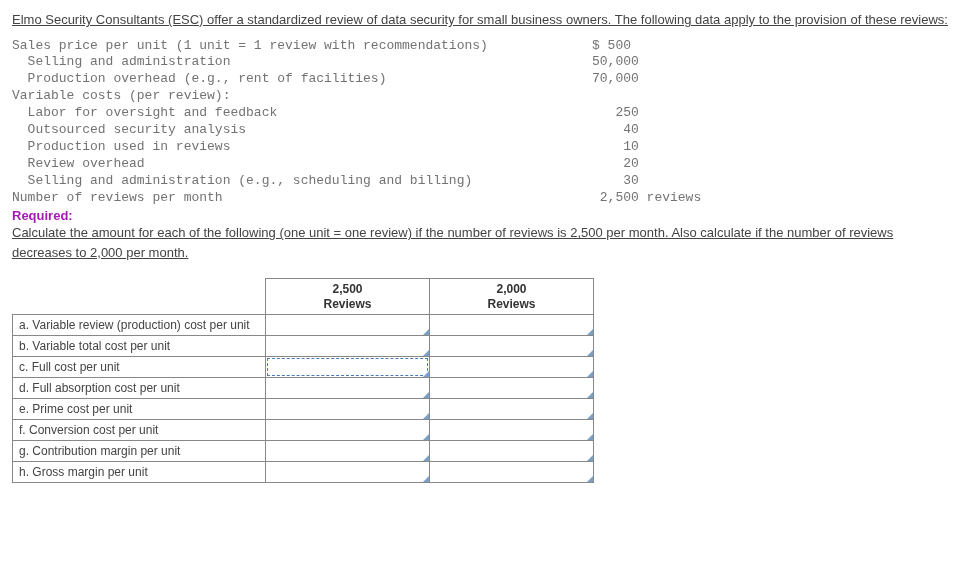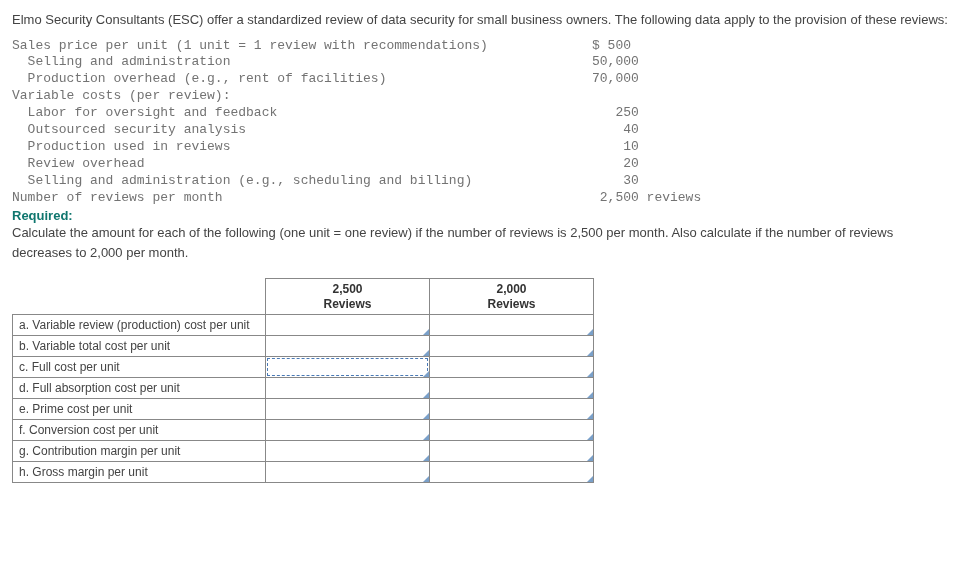--- a/index.html
+++ b/index.html
@@ -15,6 +15,7 @@
   .intro {
     line-height: 1.5;
     margin-bottom: 8px;
+    text-decoration: underline;
   }
   .data-block {
     font-family: "Courier New", Courier, monospace;

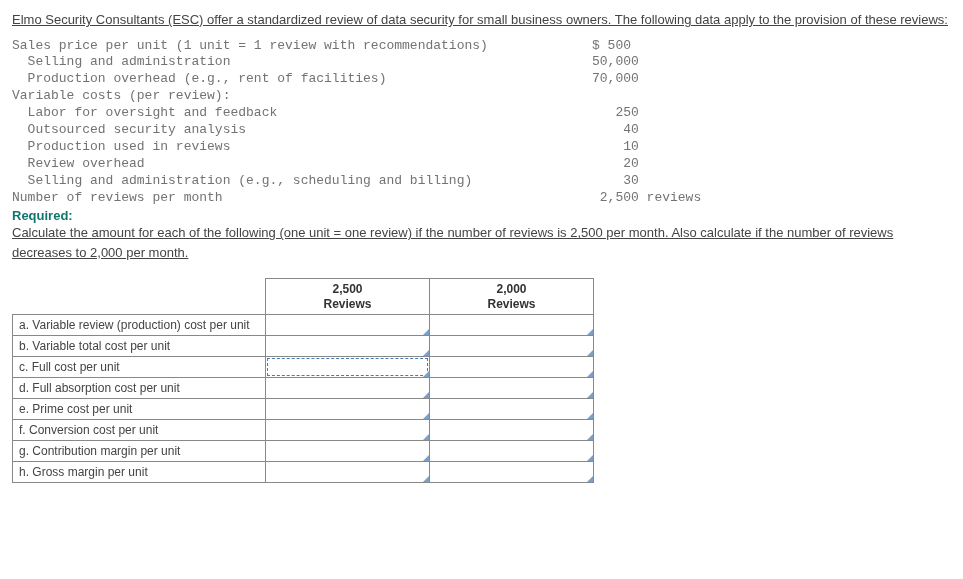--- a/index.html
+++ b/index.html
@@ -41,7 +41,7 @@
   .required-strong {
     font-weight: bold;
     font-family: Arial, Helvetica, sans-serif;
-    color: #0f766e;
+    color: #a21caf;
   }
   .answer-table {
     border-collapse: collapse;

